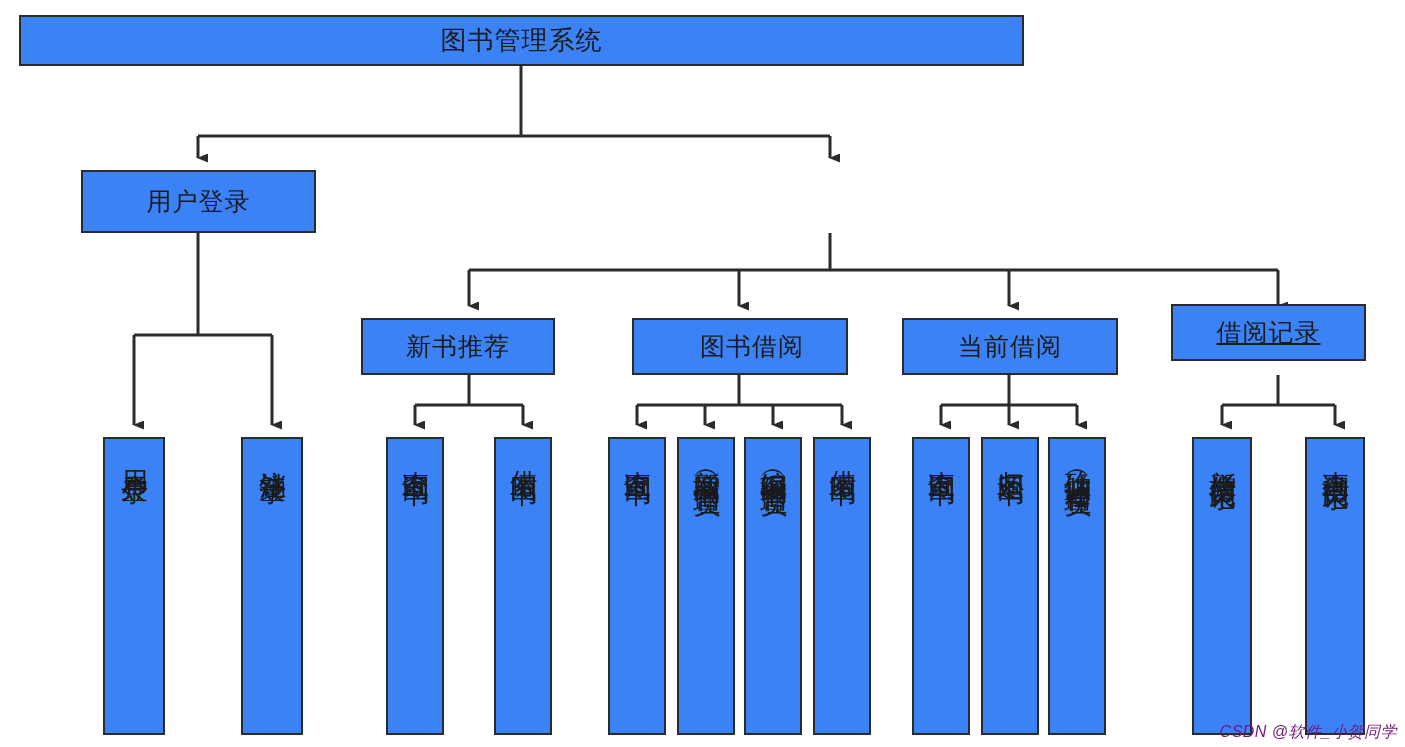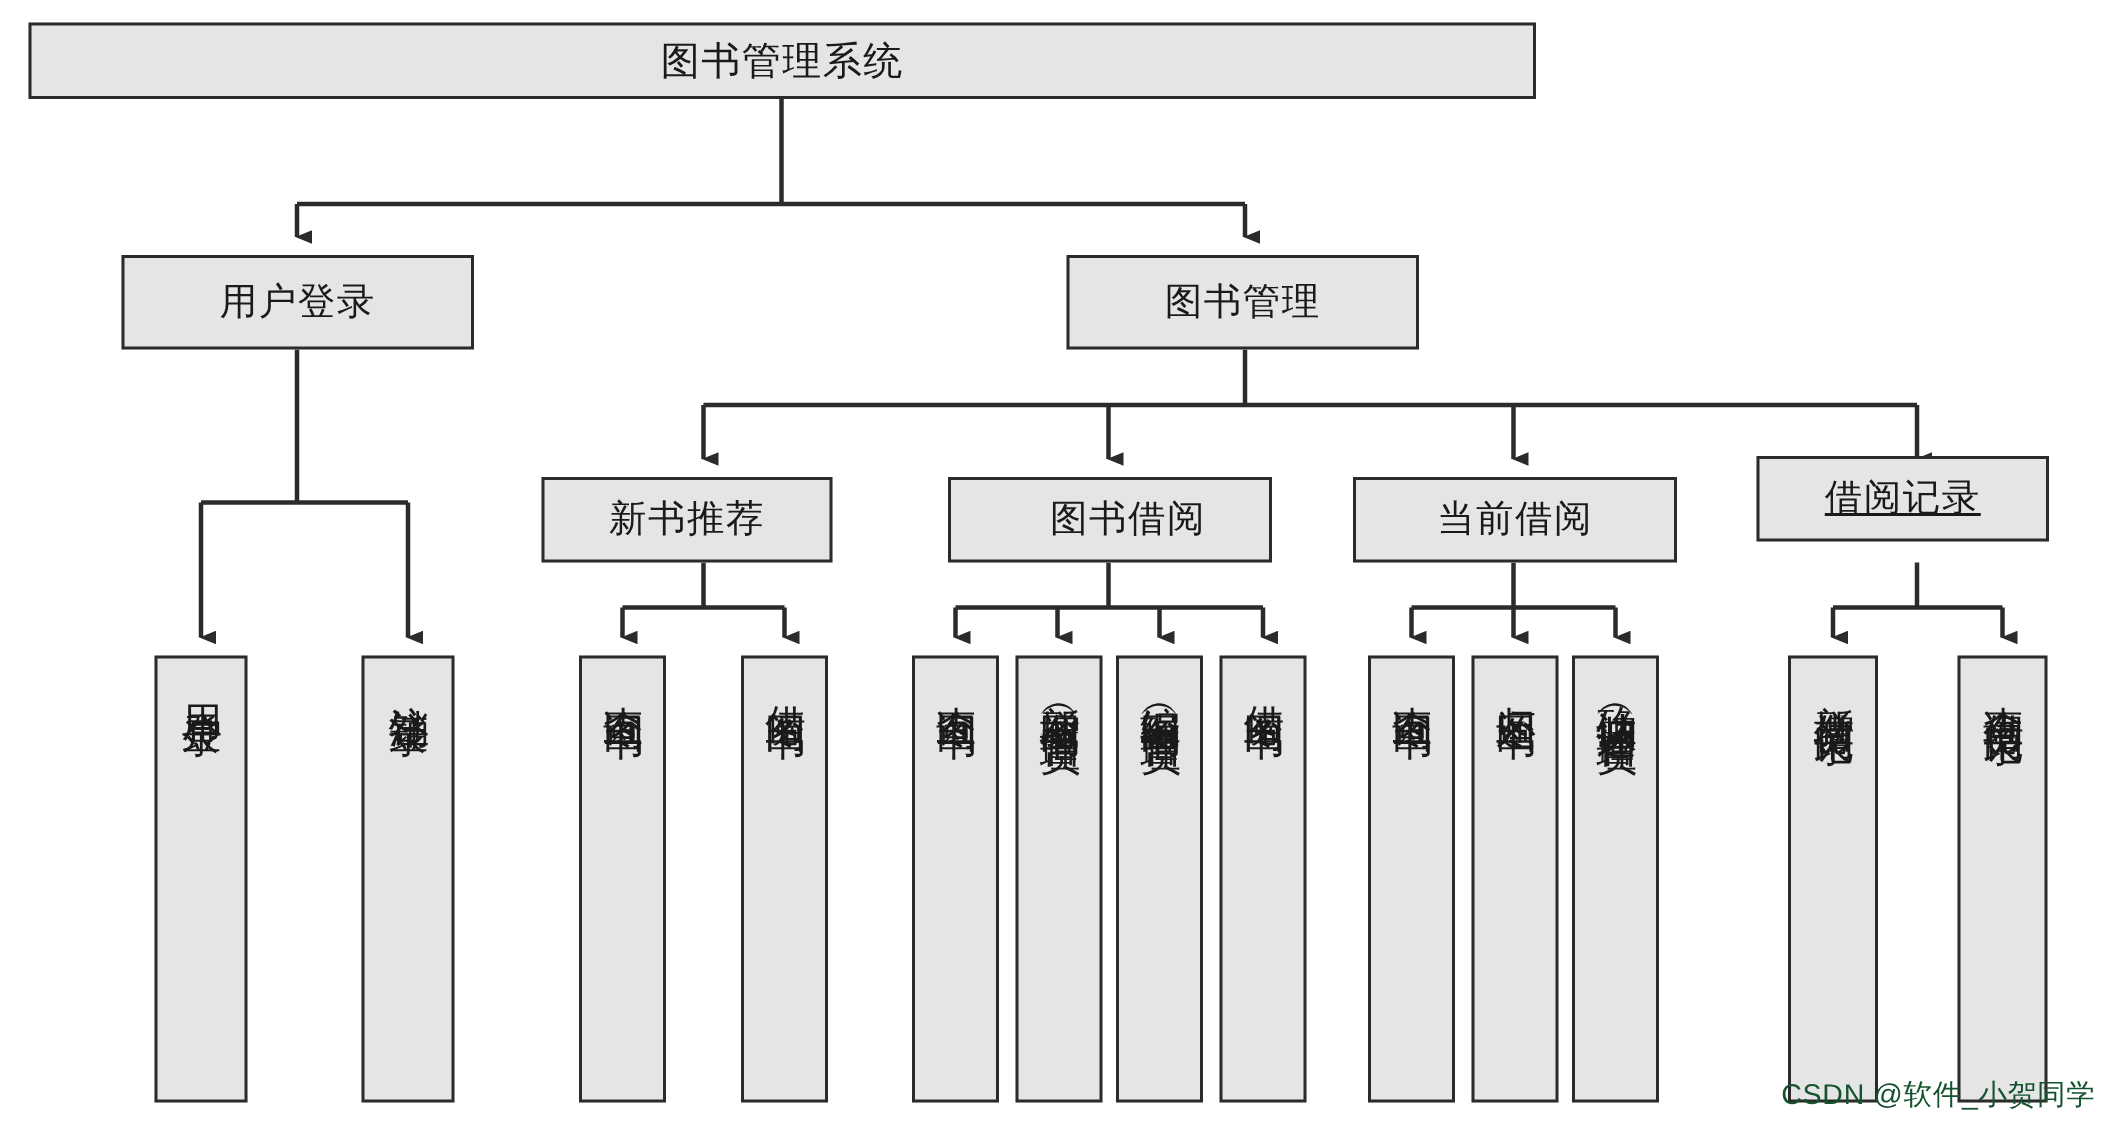--- a/index.html
+++ b/index.html
@@ -26,7 +26,7 @@
   .node{
     position:absolute;
     box-sizing:border-box;
-    background:#e5e5e5;
+    background:#3b82f6;
     border:2px solid #2b2b2b;
     display:flex;
     align-items:center;

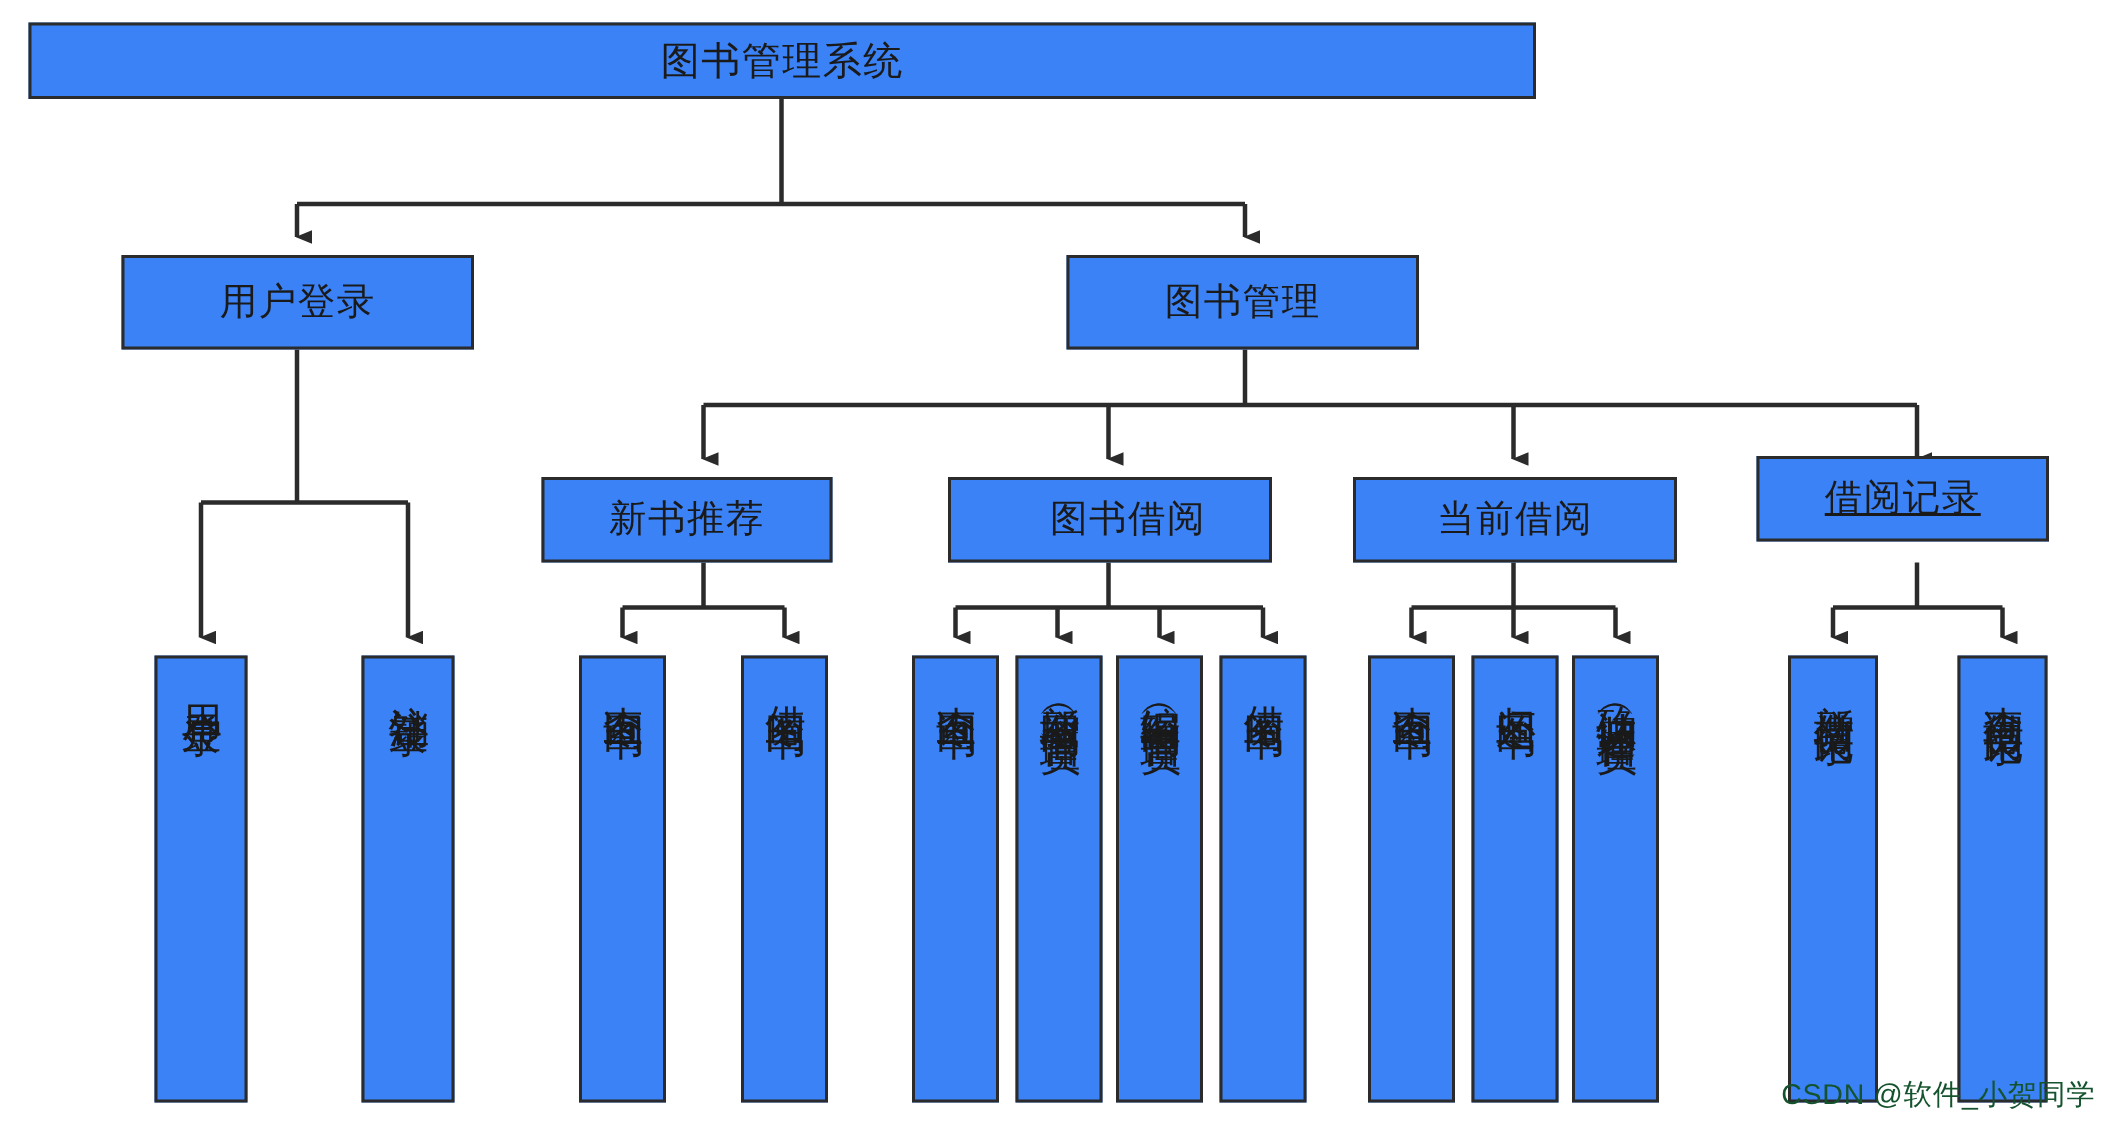--- a/index.html
+++ b/index.html
@@ -140,9 +140,6 @@
     <span class="node-label">用户登录</span>
   </div>
 
-  <div class="node horiz" style="left:711px;top:170px;width:235px;height:63px;">
-    <span class="node-label">图书管理</span>
-  </div>
 
   <div class="node horiz" style="left:361px;top:318px;width:194px;height:57px;">
     <span class="node-label">新书推荐</span>

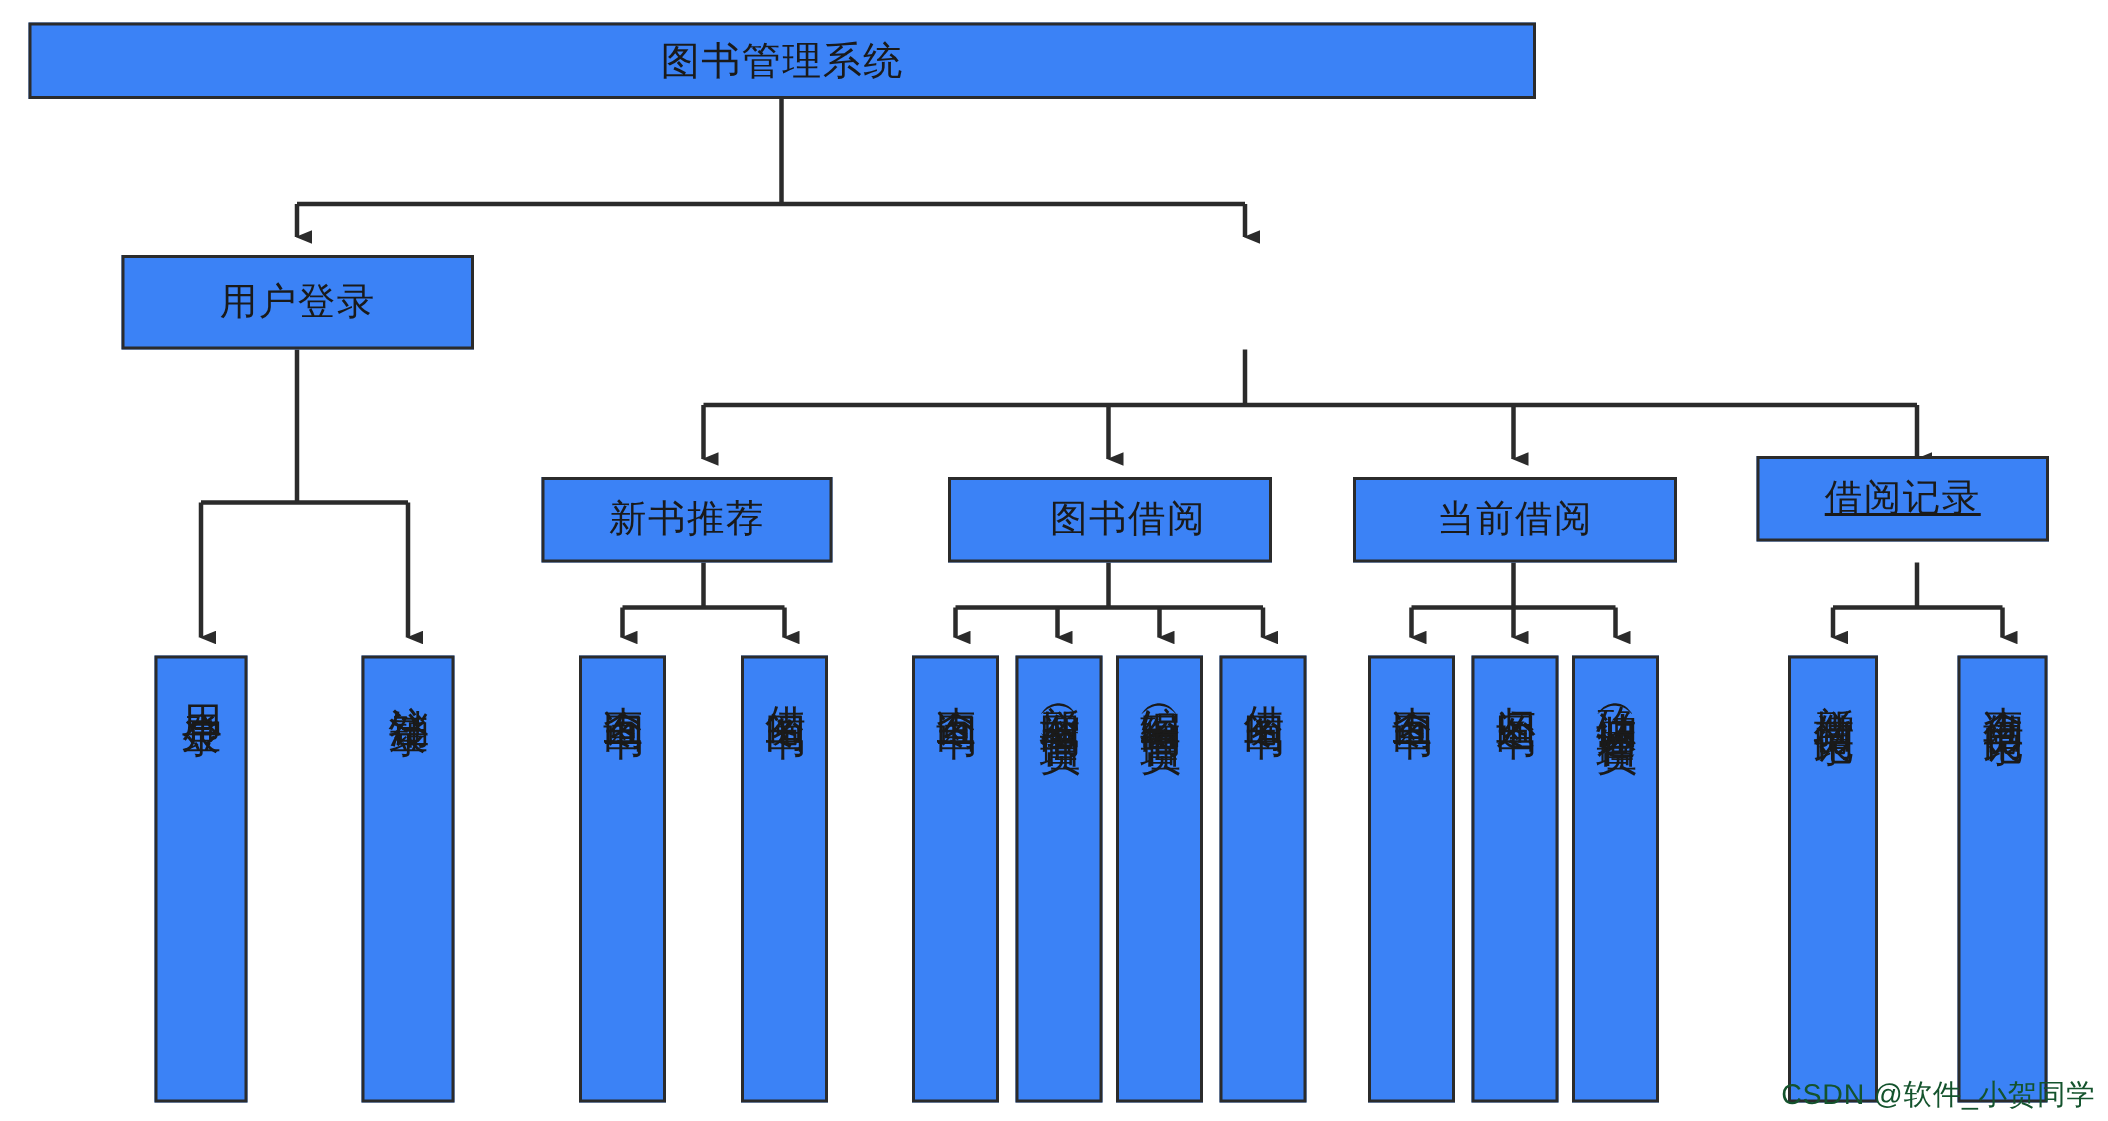--- a/index.html
+++ b/index.html
@@ -70,11 +70,12 @@
     position:absolute;
     right:8px;
     bottom:4px;
-    font-size:19px;
-    color:#14532d;
+    font-size:16px;
+    color:#701a75;
     white-space:nowrap;
     letter-spacing:.5px;
     user-select:none;
+    font-style:italic;
   }
 </style>
 </head>

